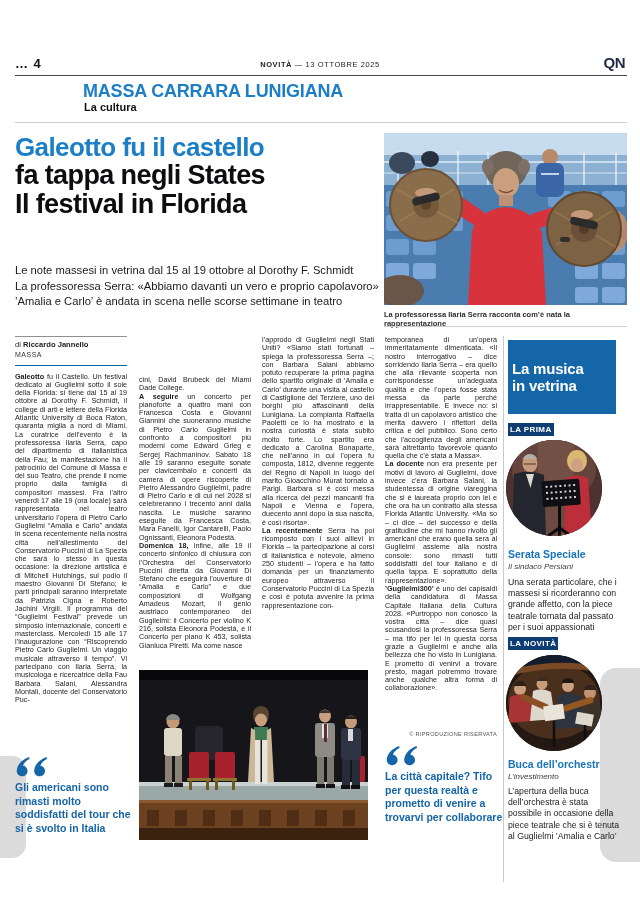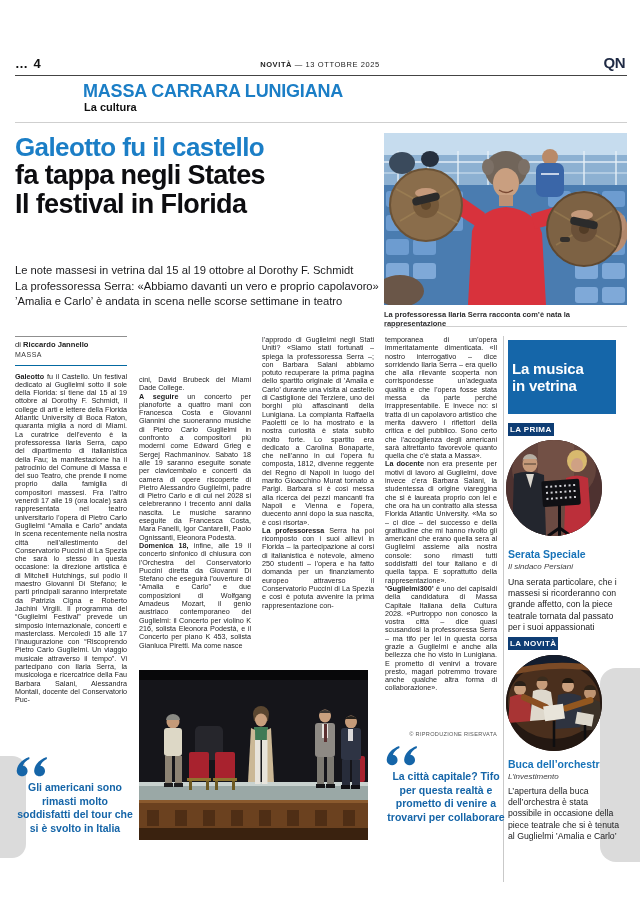--- a/index.html
+++ b/index.html
@@ -206,7 +206,7 @@
     </div>
   <div class="col col-3">
       <p class="para">l’approdo di Guglielmi negli Stati Uniti? «Siamo stati fortunati – spiega la professoressa Serra –; con Barbara Salani abbiamo potuto recuperare la prima pagina dello spartito originale di ’Amalia e Carlo’ durante una visita al castello di Castiglione del Terziere, uno dei borghi più affascinanti della Lunigiana. La compianta Raffaella Paoletti ce lo ha mostrato e la nostra curiosità è stata subito molto forte. Lo spartito era dedicato a Carolina Bonaparte, che nell’anno in cui l’opera fu composta, 1812, divenne reggente del Regno di Napoli in luogo del marito Gioacchino Murat tornato a Parigi. Barbara si è così messa alla ricerca dei pezzi mancanti fra Napoli e Vienna e l’opera, duecento anni dopo la sua nascita, è così risorta».</p>
-      <p class="para"><strong>La professoressa </strong>Serra ha poi ricomposto con i suoi allievi in Florida – la partecipazione ai corsi di italianistica è notevole, almeno 250 studenti – l’opera e ha fatto domanda per un finanziamento europeo attraverso il Conservatorio Puccini di La Spezia e così è potuta avvenire la prima rappresentazione con-</p>
+      <p class="para"><strong>La recentemente </strong>Serra ha poi ricomposto con i suoi allievi in Florida – la partecipazione ai corsi di italianistica è notevole, almeno 250 studenti – l’opera e ha fatto domanda per un finanziamento europeo attraverso il Conservatorio Puccini di La Spezia e così è potuta avvenire la prima rappresentazione con-</p>
     </div>
   <div class="col col-4">
       <p class="para">temporanea di un’opera immeritatamente dimenticata. «Il nostro interrogativo – dice sorridendo Ilaria Serra – era quello che alla rilevante scoperta non corrispondesse un’adeguata qualità e che l’opera fosse stata messa da parte perché irrappresentabile. E invece no: si tratta di un capolavoro artistico che merita davvero i riflettori della critica e del pubblico. Sono certo che l’accoglienza degli americani sarà altrettanto favorevole quanto quella che c’è stata a Massa».</p>

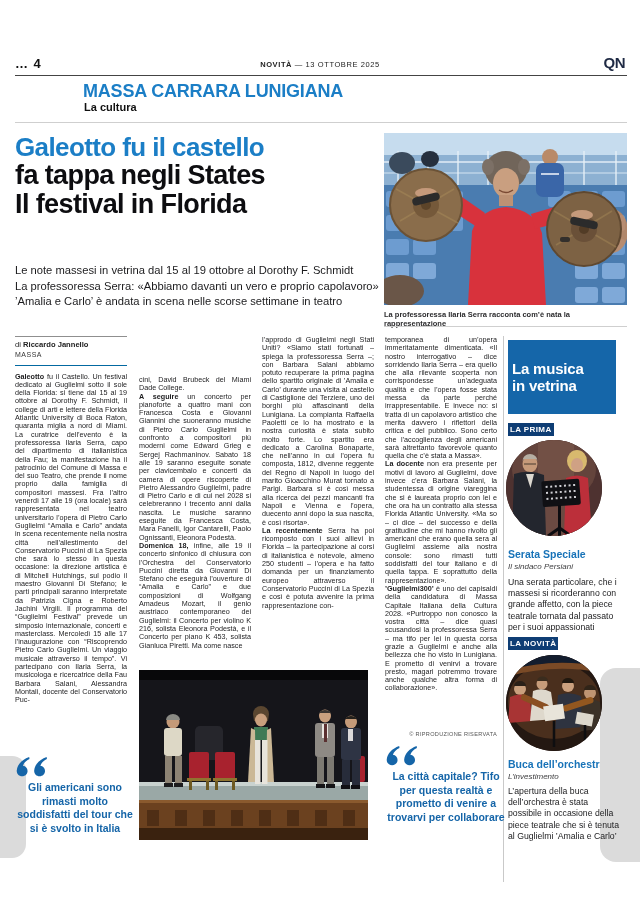--- a/index.html
+++ b/index.html
@@ -56,7 +56,7 @@
   .pq-2{left:385px;top:745px;width:122px;}
   .pq-icon{display:block;margin-bottom:4px;}
   .pq-icon path{fill:var(--quote-blue);}
-  .pq-text{font-size:10.5px;line-height:13.5px;font-weight:800;color:var(--quote-blue);text-align:center;}
+  .pq-text{font-size:10.5px;line-height:13.5px;font-weight:800;color:var(--quote-blue);}
 
   
   .vrule{position:absolute;left:503px;top:336px;width:1px;height:546px;background:#c9c9c9;}

